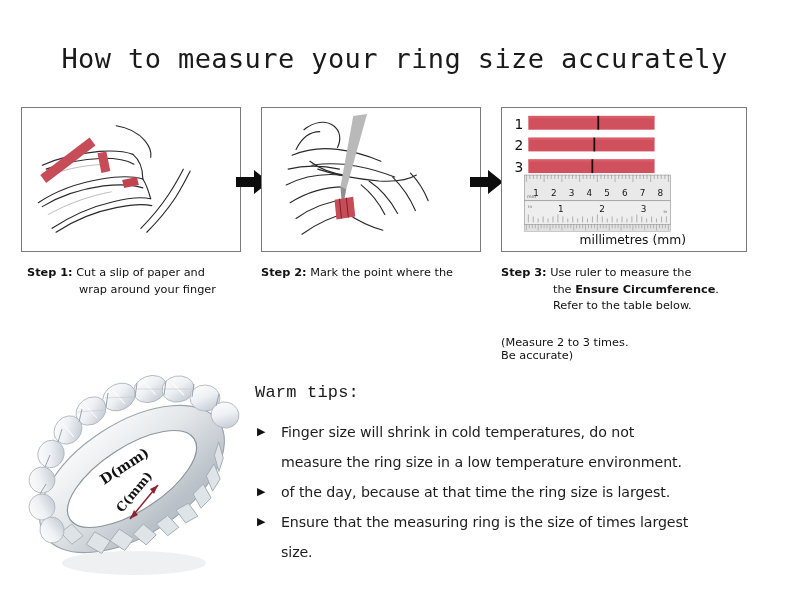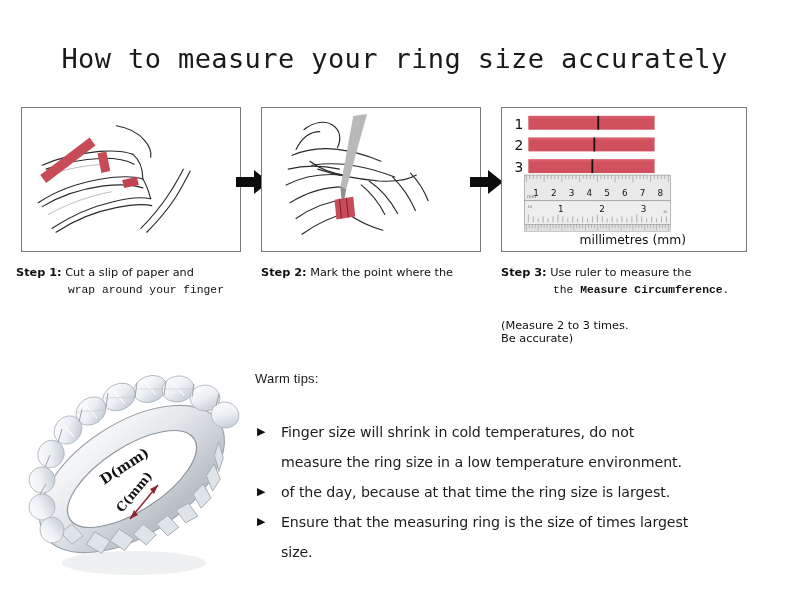--- a/index.html
+++ b/index.html
@@ -70,7 +70,7 @@
     line-height: 16.5px;
     color: #111;
   }
-  #cap1 { left: 16px; top: 250px; width: 232px; }
+  #cap1 { left: 27px; top: 250px; width: 232px; }
   #cap2 { left: 261px; top: 250px; width: 232px; }
   #cap3 { left: 501px; top: 250px; width: 250px; }
 

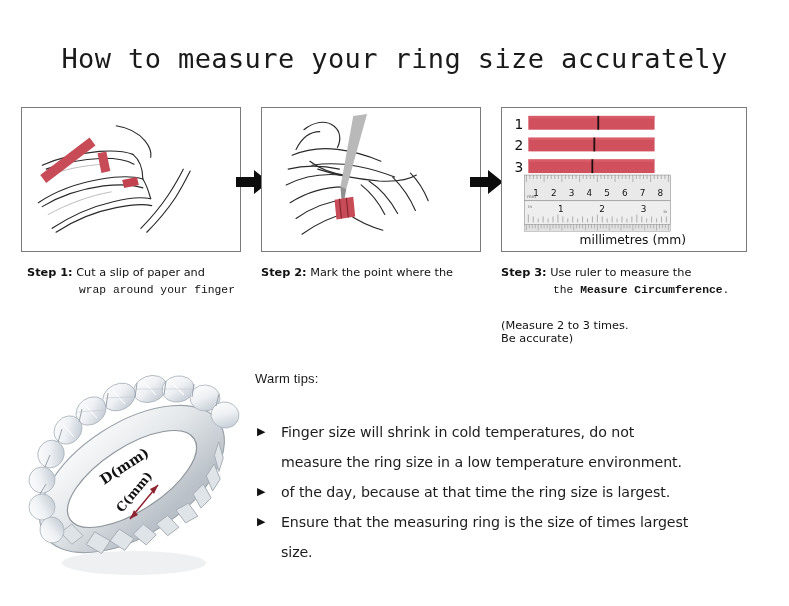--- a/index.html
+++ b/index.html
@@ -75,7 +75,7 @@
   #cap3 { left: 501px; top: 250px; width: 250px; }
 
   .step-caption b { font-weight: bold; }
-  .cap-line2 { display: block; padding-left: 52px; font-family: Liberation Mono, monospace; }
+  .cap-line2 { display: block; padding-left: 52px; }
   .cap-line3 { display: block; padding-left: 52px; }
 
   .note {

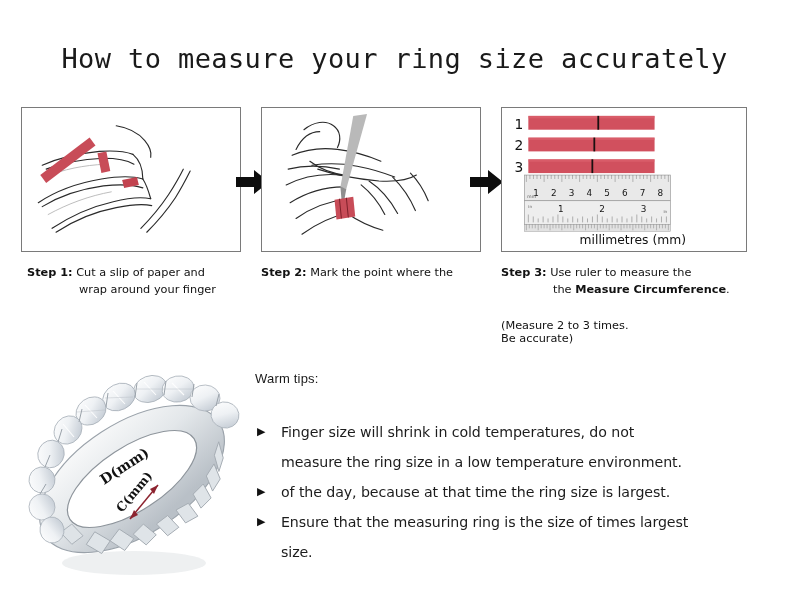--- a/index.html
+++ b/index.html
@@ -408,7 +408,7 @@
   <div class="step-caption" id="cap3">
     <b>Step 3:</b>
     <span>Use ruler to measure the</span>
-    <span class="cap-line2"><span>the </span><b>Measure Circumference</b><span>.</span></span>
+    <span class="cap-line2"><span>the </span><b>Ensure Circumference</b><span>.</span></span>
   </div>
 
   <div class="note" id="note3">(Measure 2 to 3 times. Be accurate)</div>

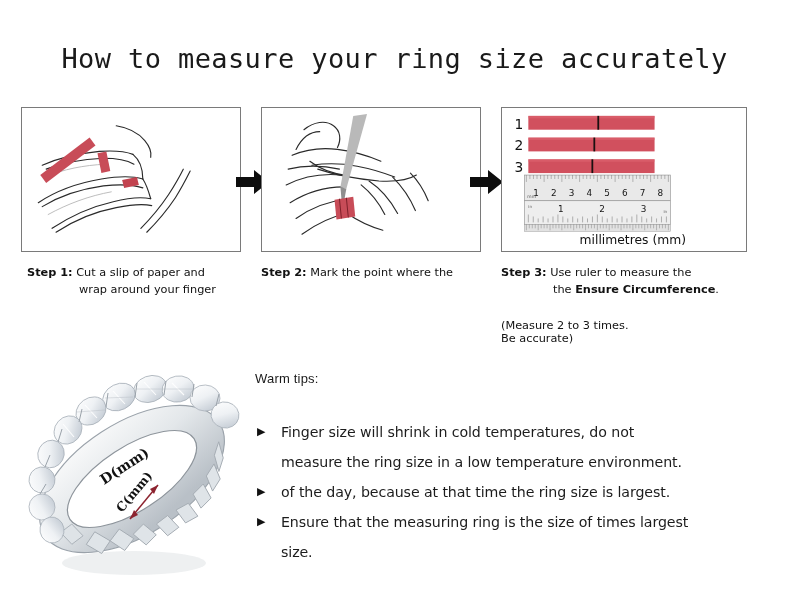--- a/index.html
+++ b/index.html
@@ -409,6 +409,7 @@
     <b>Step 3:</b>
     <span>Use ruler to measure the</span>
     <span class="cap-line2"><span>the </span><b>Ensure Circumference</b><span>.</span></span>
+    <span class="cap-line3">Refer to the table below.</span>
   </div>
 
   <div class="note" id="note3">(Measure 2 to 3 times. Be accurate)</div>

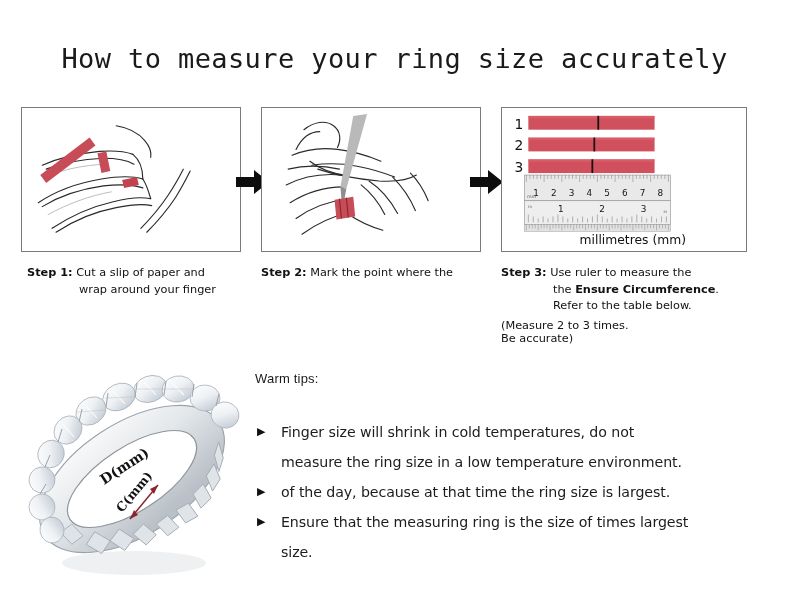--- a/index.html
+++ b/index.html
@@ -85,7 +85,7 @@
     color: #111;
   }
   #note1 { left: 33px; top: 313px; }
-  #note3 { left: 501px; top: 304px; }
+  #note3 { left: 501px; top: 321px; }
 
   
   #ring-wrap {

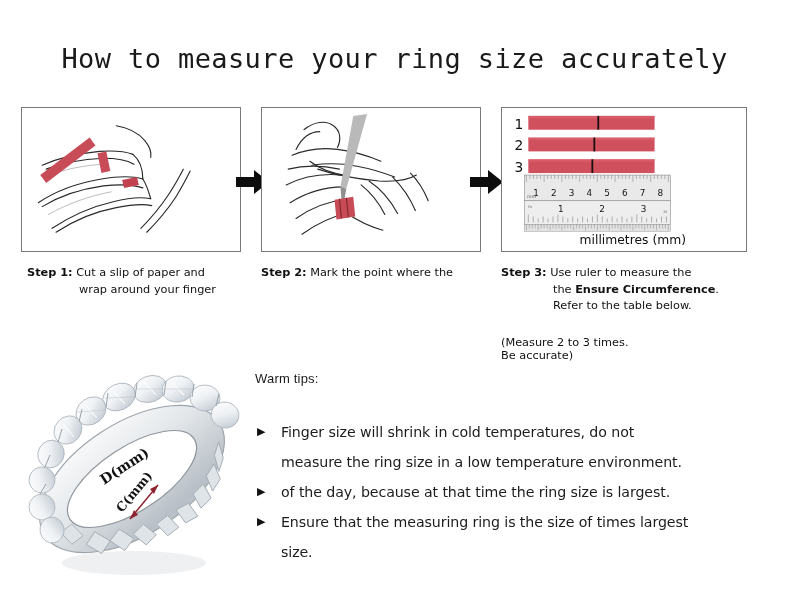--- a/index.html
+++ b/index.html
@@ -98,9 +98,9 @@
   
   #tips-title {
     position: absolute;
-    left: 255px; top: 356px;
-    font-family: Liberation Sans, sans-serif;
-    font-size: 13px;
+    left: 255px; top: 368px;
+    font-family: Liberation Mono, monospace;
+    font-size: 17px;
     color: #1a1a1a;
     letter-spacing: 0.2px;
   }

